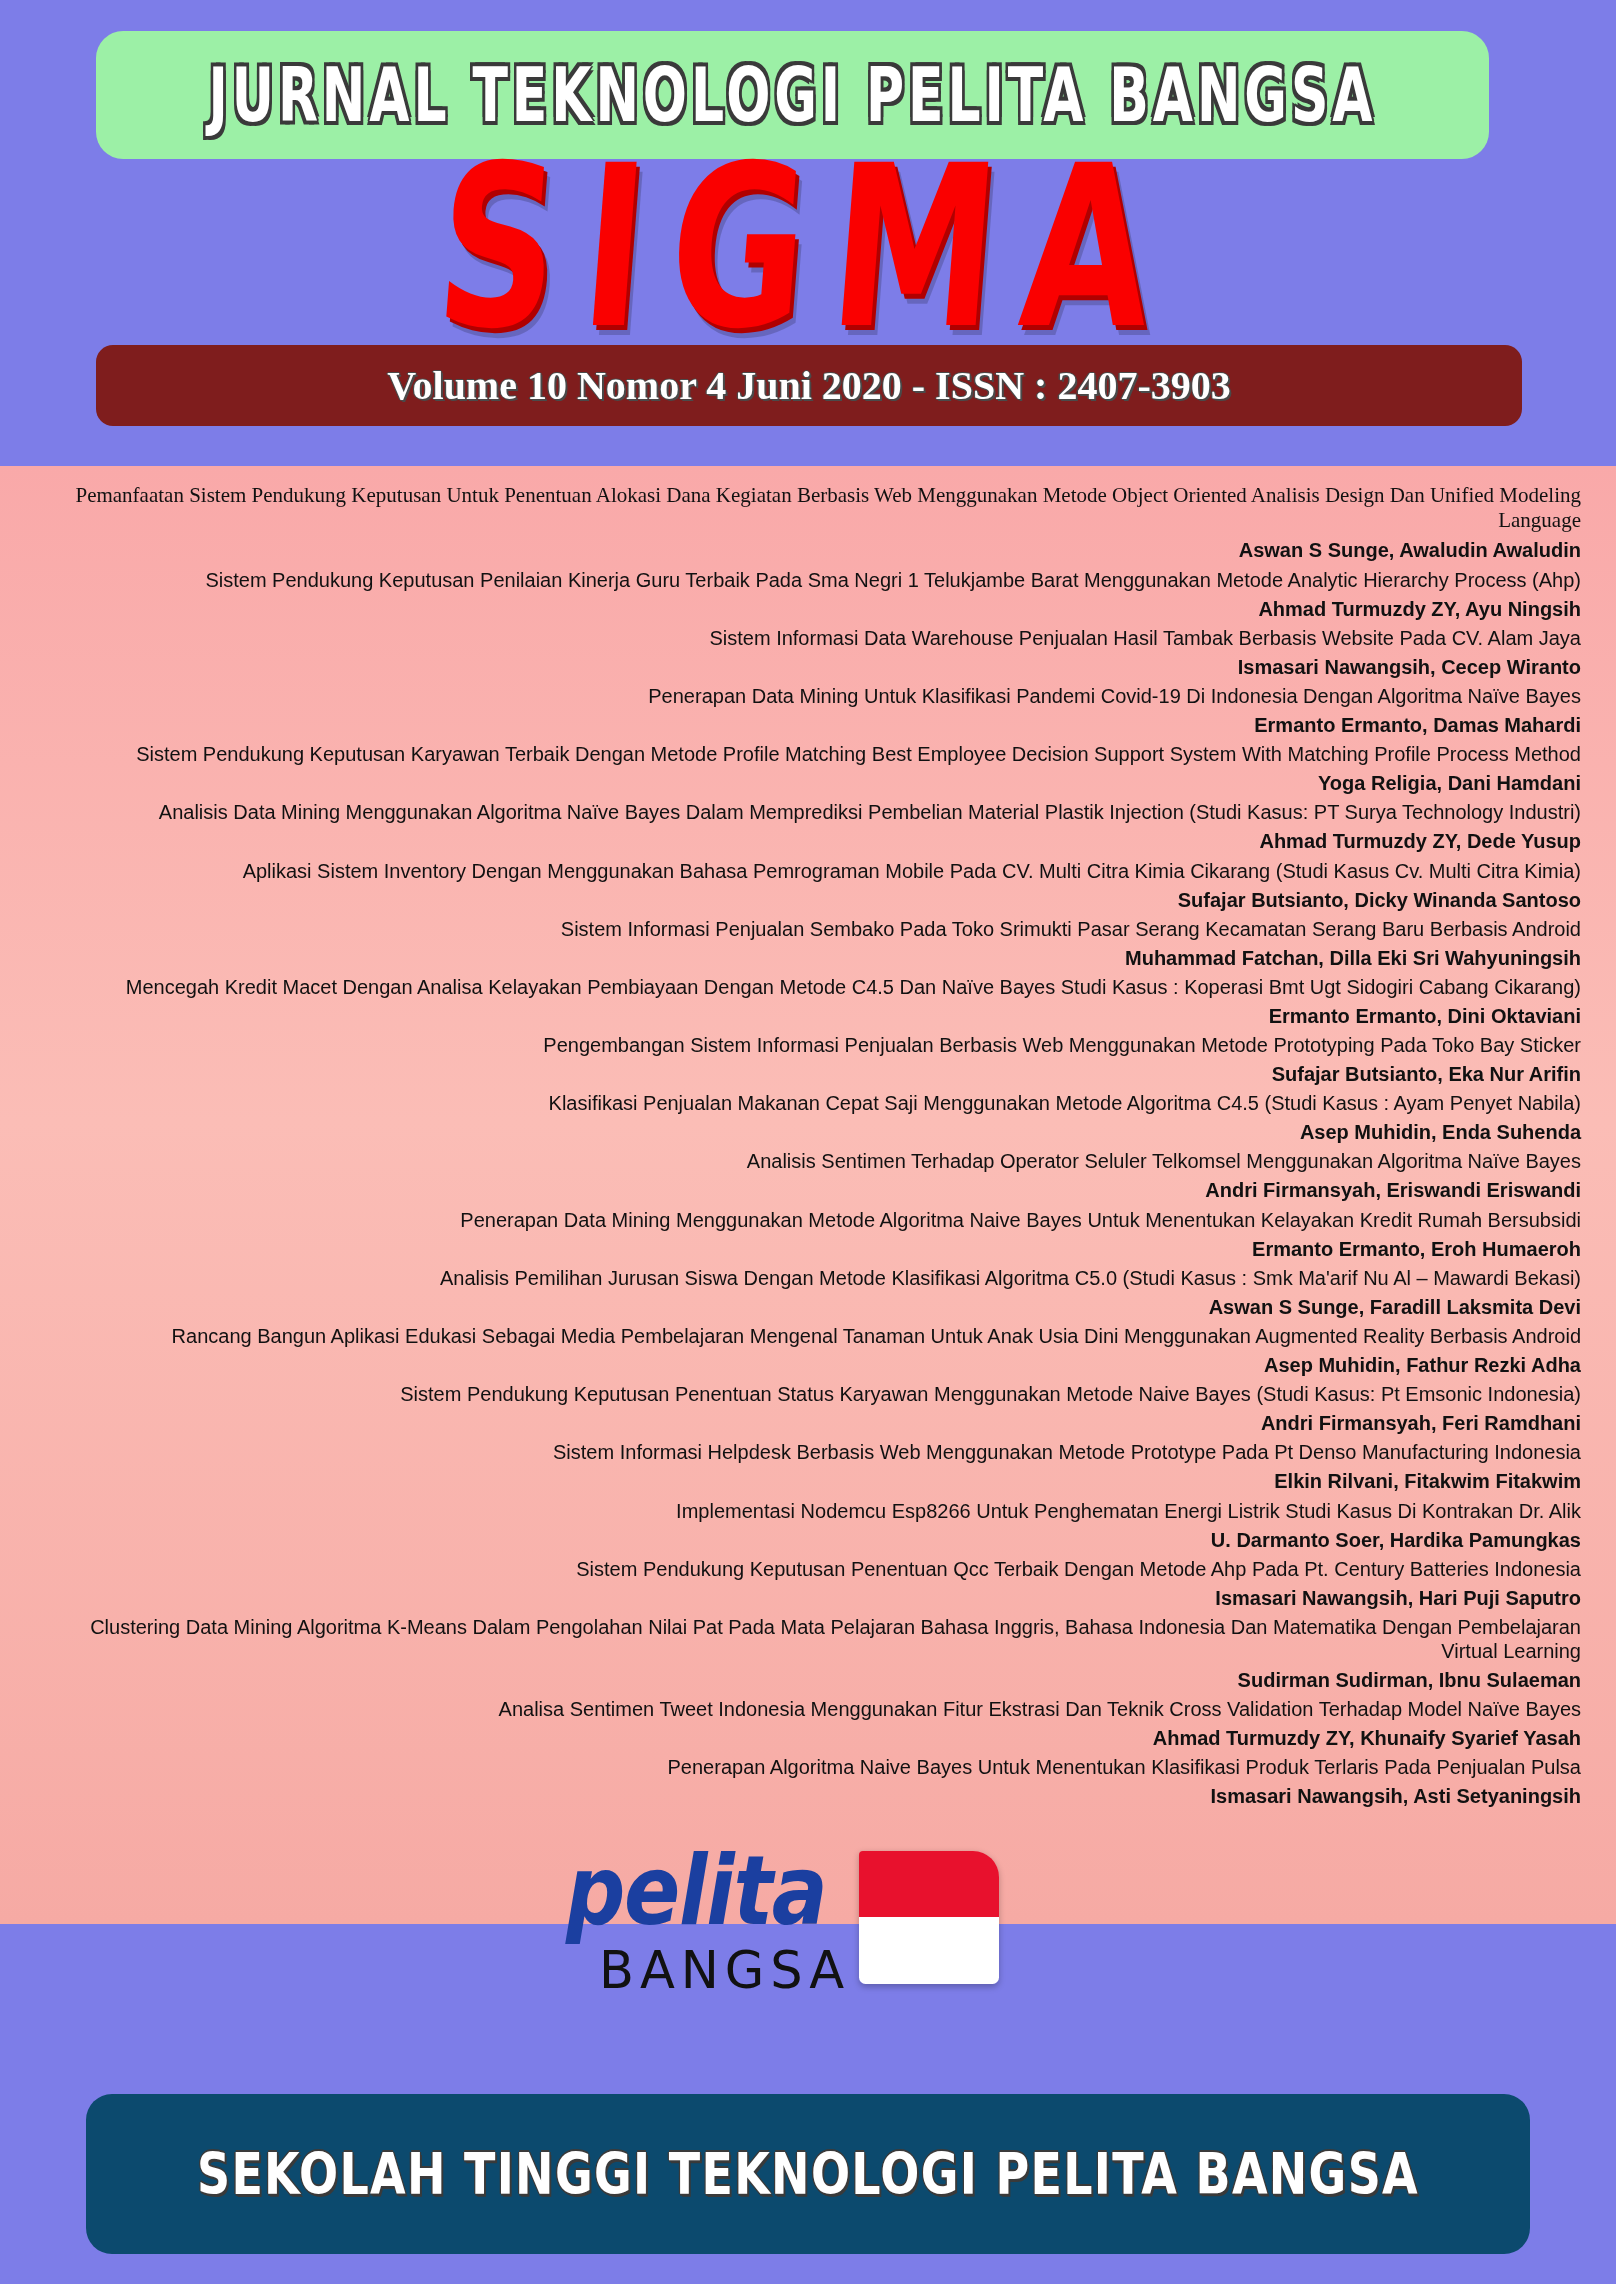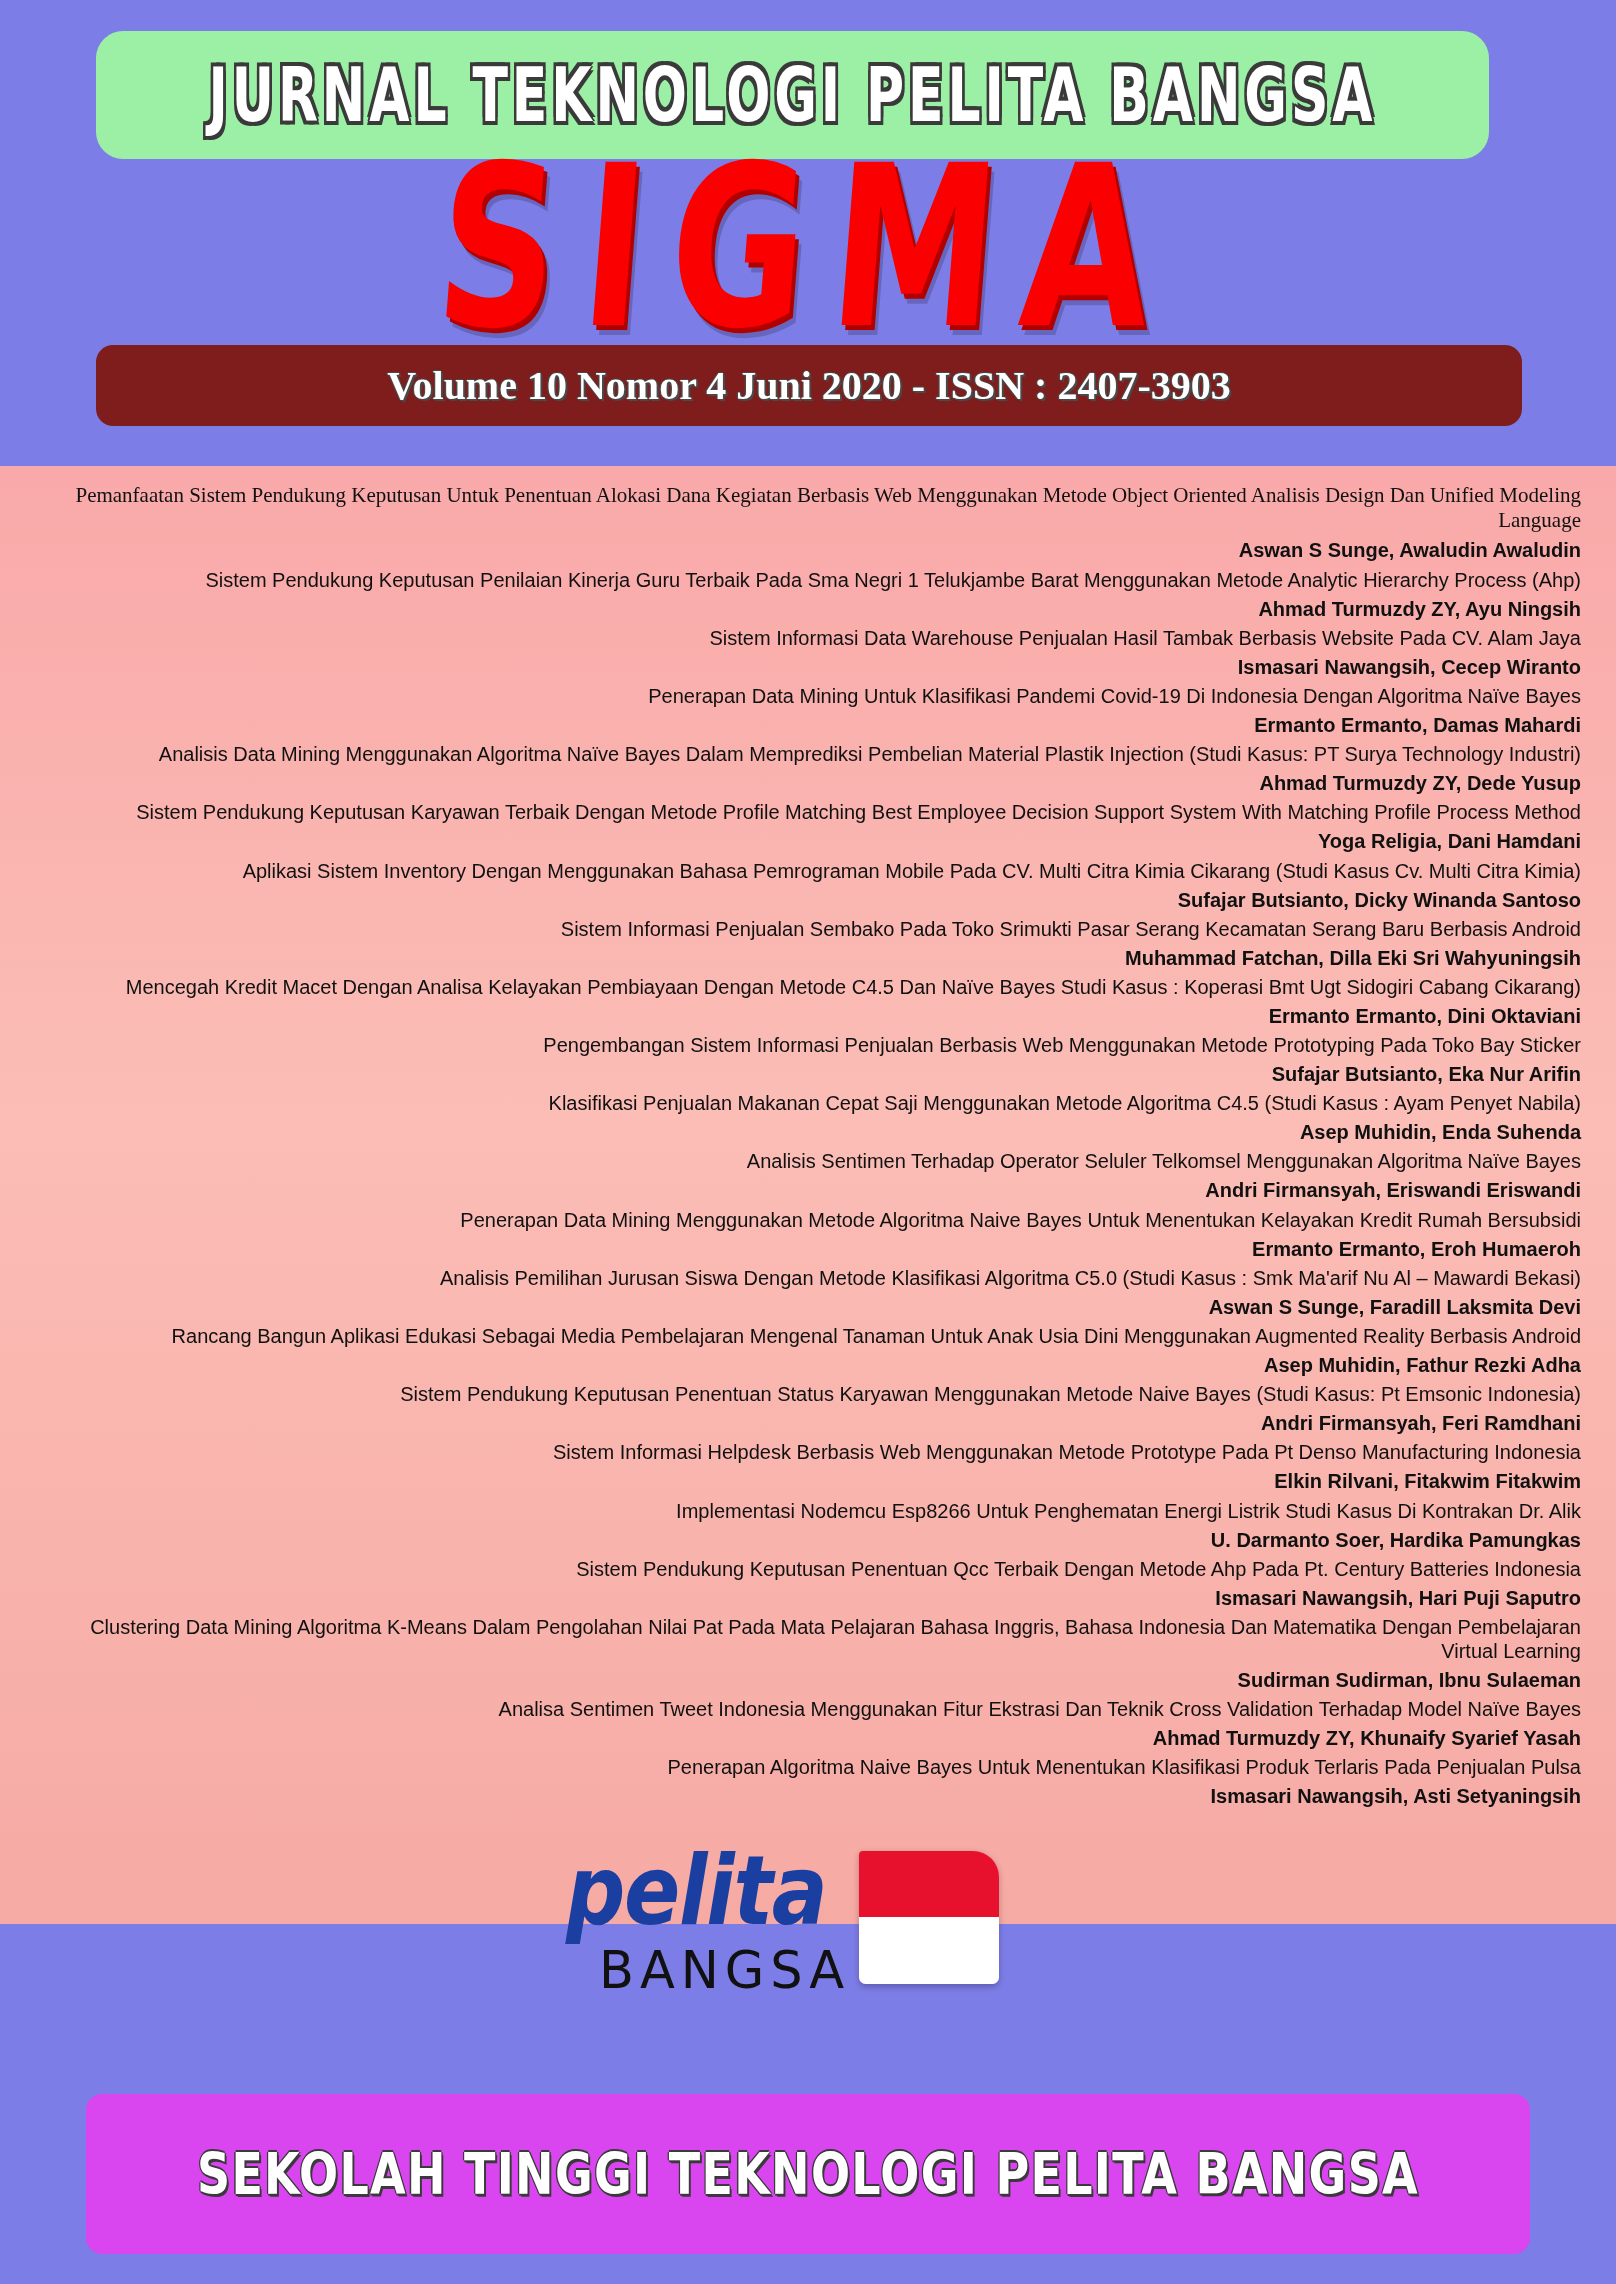--- a/index.html
+++ b/index.html
@@ -235,12 +235,12 @@
         <div class="toc-authors">Ermanto Ermanto, Damas Mahardi</div>
       </div>
       <div class="toc-entry">
+        <div class="toc-title">Sistem Pendukung Keputusan Karyawan Terbaik Dengan Metode Profile Matching Best Employee Decision Support System With Matching Profile Process Method</div>
+        <div class="toc-authors">Yoga Religia, Dani Hamdani</div>
+      </div>
+      <div class="toc-entry">
         <div class="toc-title">Analisis Data Mining Menggunakan Algoritma Naïve Bayes Dalam Memprediksi Pembelian Material Plastik Injection (Studi Kasus: PT Surya Technology Industri)</div>
         <div class="toc-authors">Ahmad Turmuzdy ZY, Dede Yusup</div>
-      </div>
-      <div class="toc-entry">
-        <div class="toc-title">Sistem Pendukung Keputusan Karyawan Terbaik Dengan Metode Profile Matching Best Employee Decision Support System With Matching Profile Process Method</div>
-        <div class="toc-authors">Yoga Religia, Dani Hamdani</div>
       </div>
       <div class="toc-entry">
         <div class="toc-title">Aplikasi Sistem Inventory Dengan Menggunakan Bahasa Pemrograman Mobile Pada CV. Multi Citra Kimia Cikarang (Studi Kasus Cv. Multi Citra Kimia)</div>

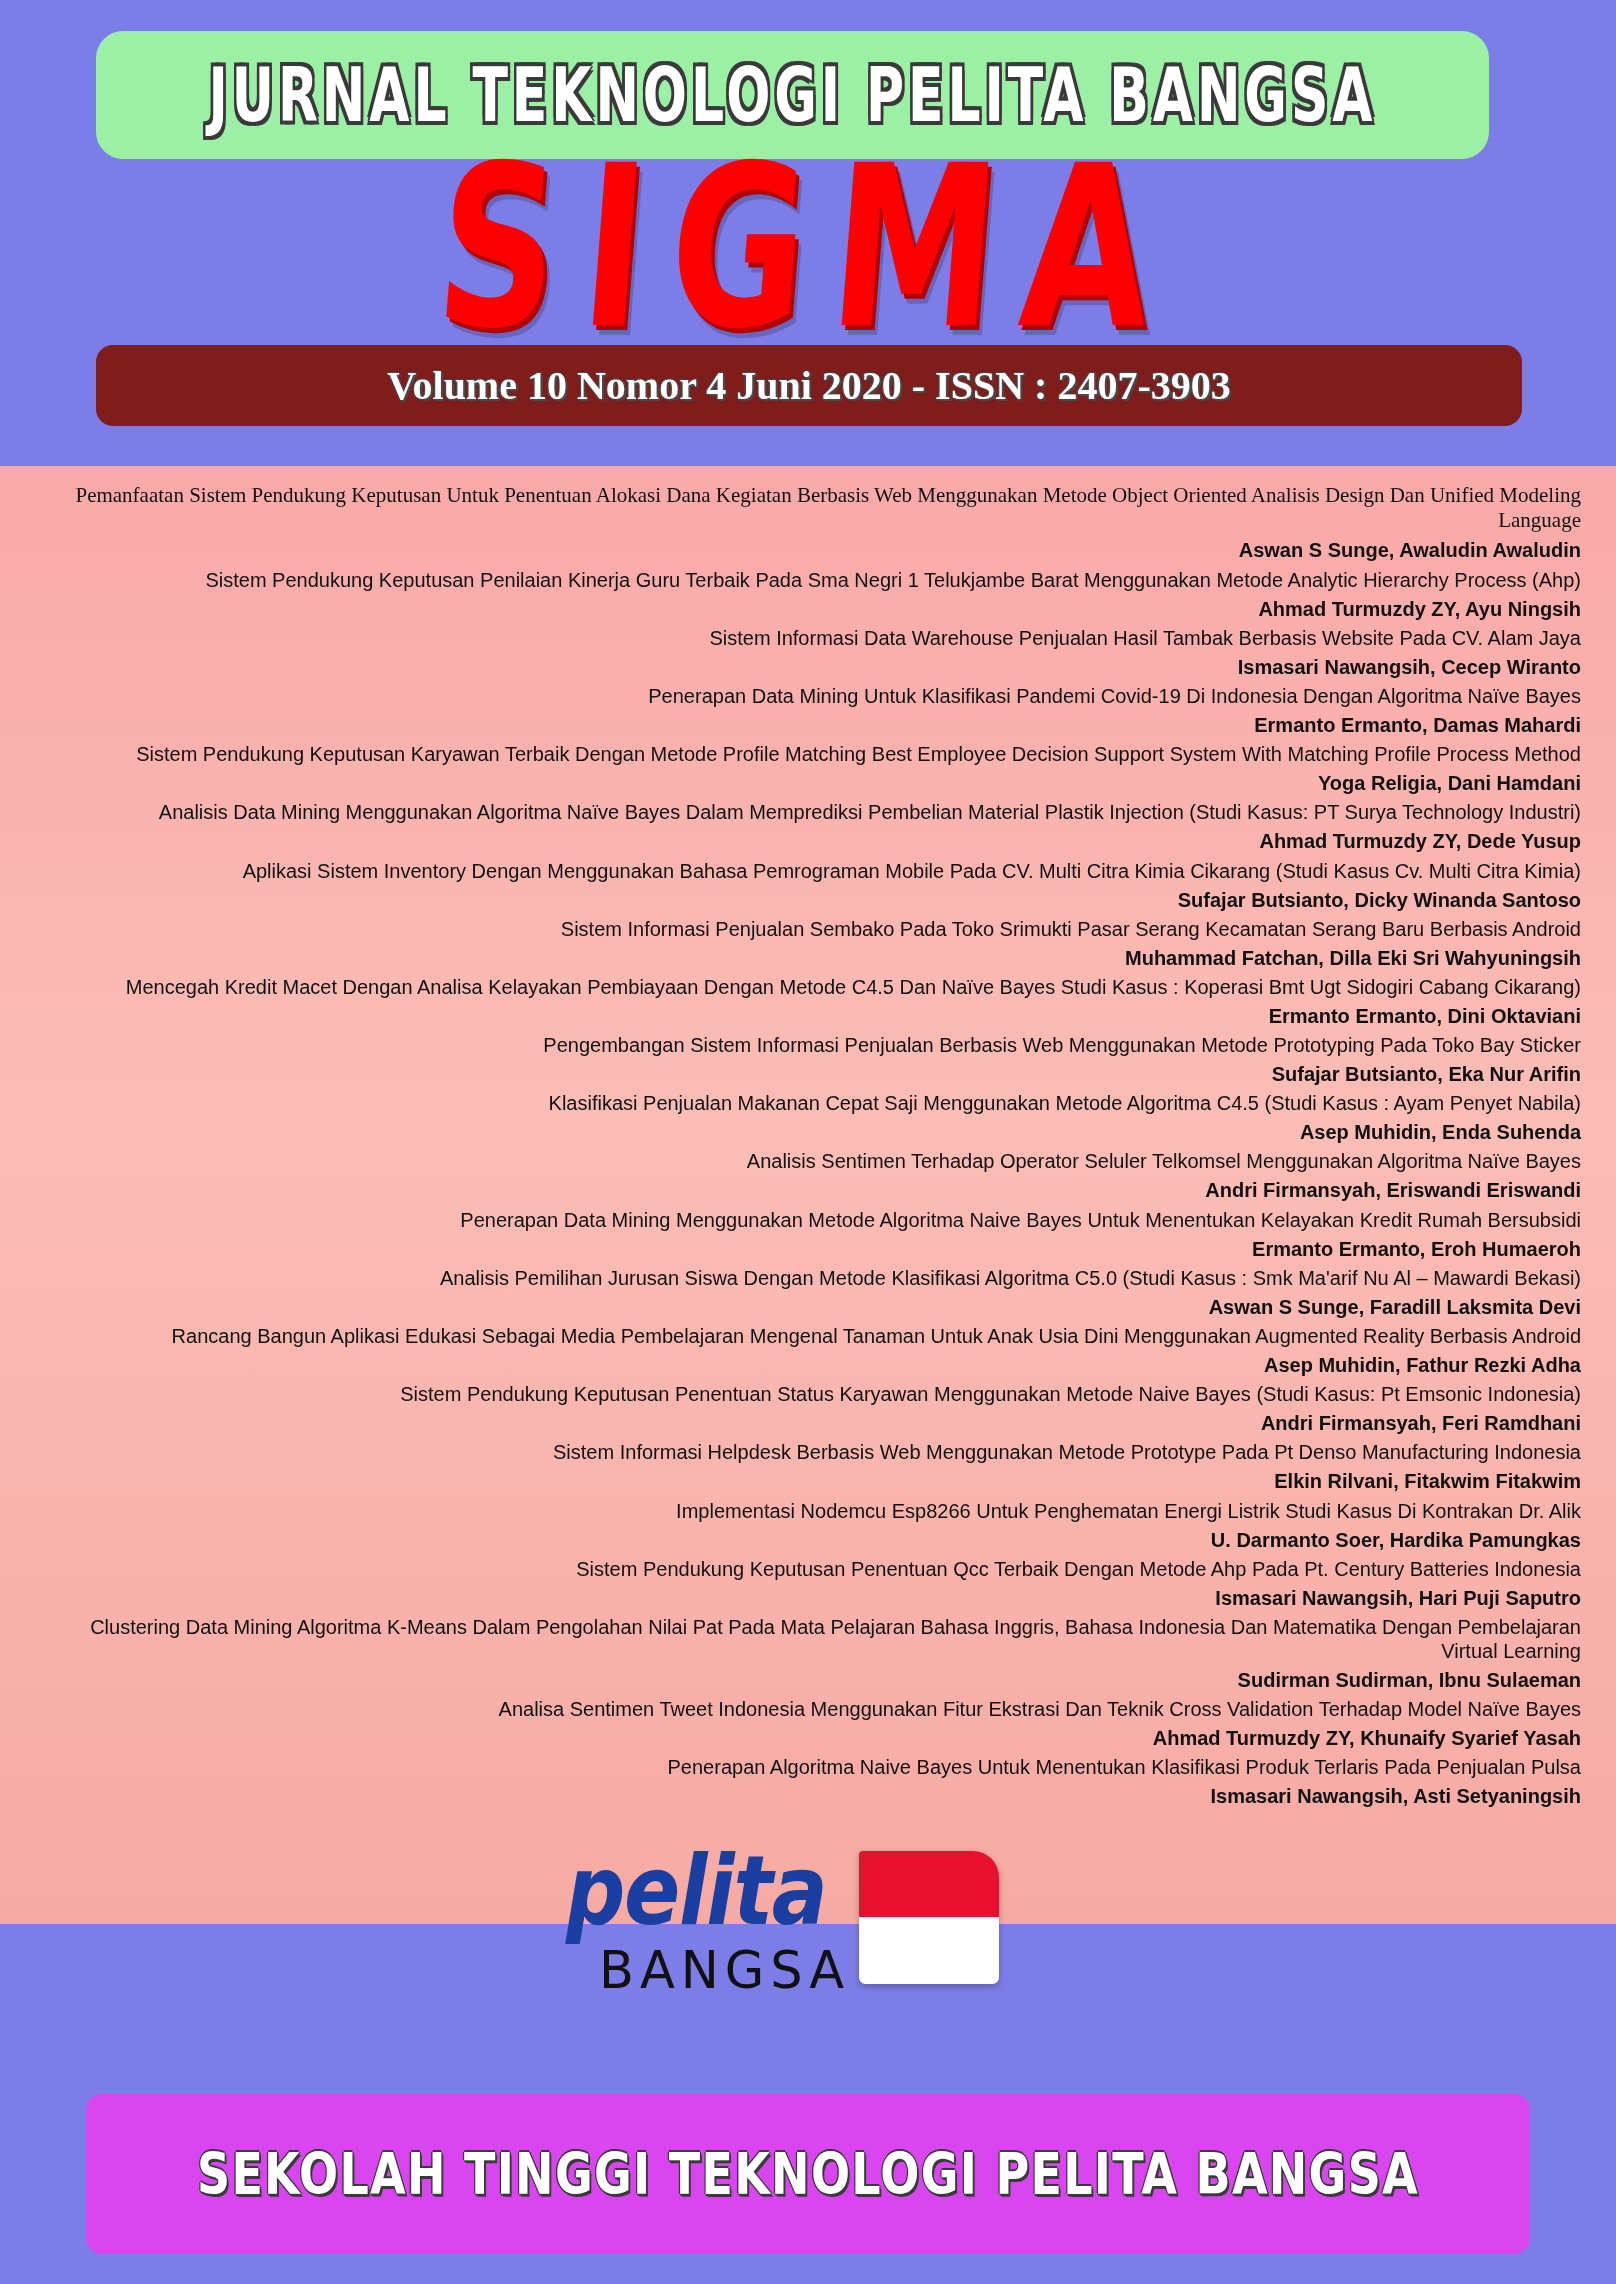--- a/index.html
+++ b/index.html
@@ -182,8 +182,8 @@
     top: 2094px;
     width: 1444px;
     height: 160px;
-    background: #d946ef;
-    border-radius: 16px;
+    background: #0c4a6e;
+    border-radius: 26px;
     display: flex;
     align-items: center;
     justify-content: center;

